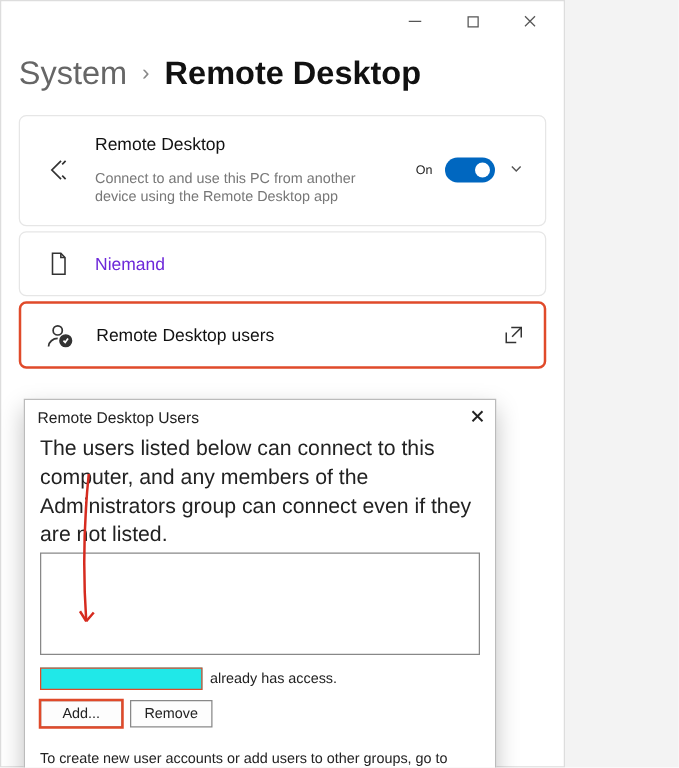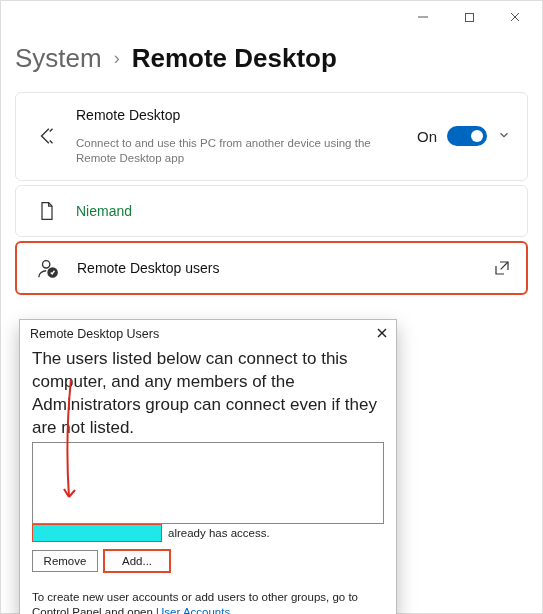--- a/index.html
+++ b/index.html
@@ -5,7 +5,7 @@
 * { box-sizing: border-box; margin: 0; padding: 0; }
 body { font-family: "Segoe UI", Arial, sans-serif; background: #f3f3f3; width: 543px; height: 614px; overflow: hidden; position: relative; }
 
-.window { background: #fff; width: 543px; height: 614px; position: relative; border: 1px solid #ddd; }
+.window { background: #fff; width: 452px; height: 614px; position: relative; border: 1px solid #ddd; }
 
 .titlebar { height: 32px; display: flex; justify-content: flex-end; align-items: center; padding: 0 4px; }
 .titlebar .win-btn { width: 46px; height: 32px; display: flex; align-items: center; justify-content: center; color: #555; font-size: 12px; }

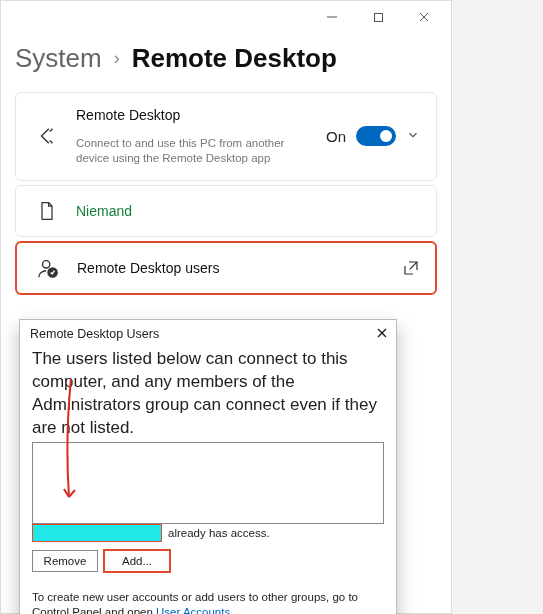--- a/index.html
+++ b/index.html
@@ -24,7 +24,7 @@
 .card .title { font-size: 14px; color: #111; font-weight: 400; }
 .card .sub { font-size: 11.5px; color: #777; margin-top: 13px; line-height: 1.3; }
 .card .right-col { display: flex; align-items: center; gap: 10px; }
-.on-label { font-size: 15px; color: #222; }
+.on-label { font-size: 10px; color: #222; }
 .toggle { width: 40px; height: 20px; background: #0067c0; border-radius: 10px; position: relative; }
 .toggle::after { content: ""; position: absolute; width: 12px; height: 12px; background: #fff; border-radius: 50%; top: 4px; right: 4px; }
 .chev-down { color: #666; font-size: 14px; }

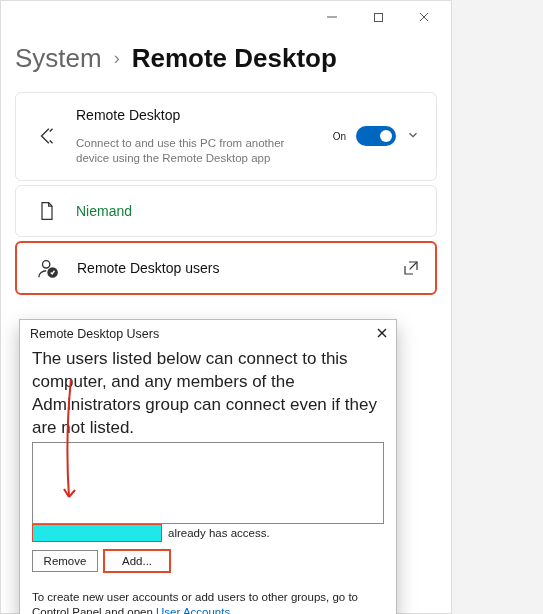--- a/index.html
+++ b/index.html
@@ -28,7 +28,7 @@
 .toggle { width: 40px; height: 20px; background: #0067c0; border-radius: 10px; position: relative; }
 .toggle::after { content: ""; position: absolute; width: 12px; height: 12px; background: #fff; border-radius: 50%; top: 4px; right: 4px; }
 .chev-down { color: #666; font-size: 14px; }
-.pc-name { font-size: 14px; color: #15803d; }
+.pc-name { font-size: 14px; color: #6d28d9; }
 .open-icon { color: #333; }
 
 .dialog { position: absolute; left: 18px; top: 318px; width: 378px; background: #fff; border: 1px solid #bbb; box-shadow: 0 8px 18px rgba(0,0,0,0.25); }

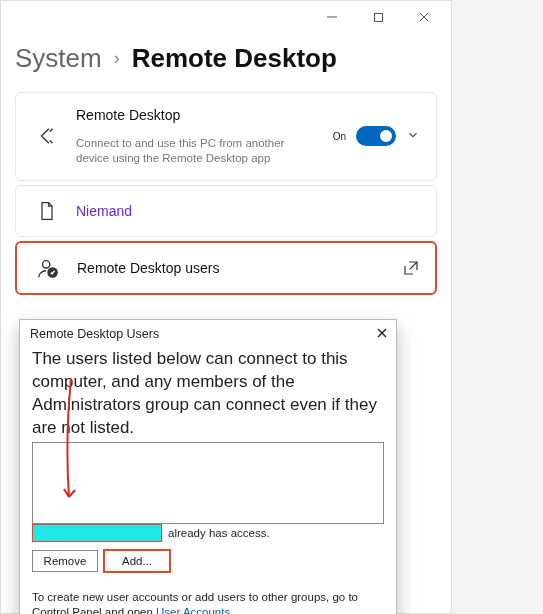--- a/index.html
+++ b/index.html
@@ -38,7 +38,7 @@
 .dlg-body { padding: 0 12px 10px 12px; }
 .dlg-desc { font-size: 17px; color: #222; line-height: 1.35; margin-bottom: 2px; }
 .dlg-list { width: 100%; height: 82px; border: 1px solid #888; background: #fff; }
-.dlg-access-row { display: flex; align-items: center; gap: 6px; }
+.dlg-access-row { display: flex; align-items: center; gap: 6px; margin-top: 10px; }
 .redacted { width: 130px; height: 18px; background: #20e8e8; border: 1px solid #e04a2a; }
 .access-text { font-size: 11.5px; color: #222; }
 .dlg-btnrow { display: flex; gap: 6px; margin-top: 8px; }

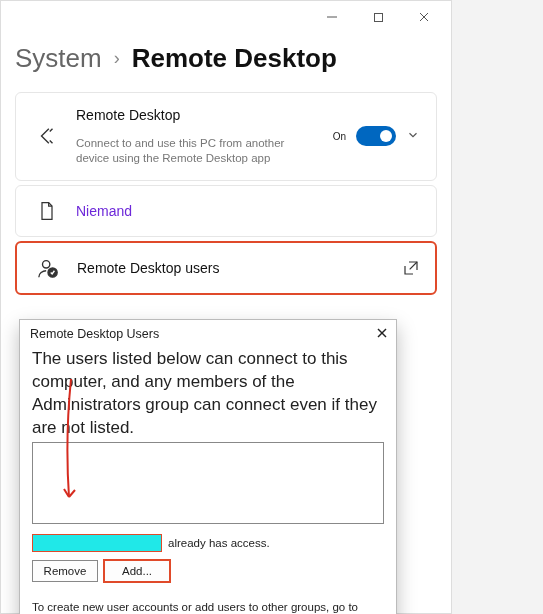--- a/index.html
+++ b/index.html
@@ -161,8 +161,8 @@
         <span class="access-text">already has access.</span>
       </div>
       <div class="dlg-btnrow">
+        <div class="dlg-btn add-hl">Add...</div>
         <div class="dlg-btn">Remove</div>
-        <div class="dlg-btn add-hl">Add...</div>
       </div>
       <div class="dlg-hint">
         <span>To create new user accounts or add users to other groups, go to Control Panel and open </span><a href="#">User Accounts</a><span>.</span>

